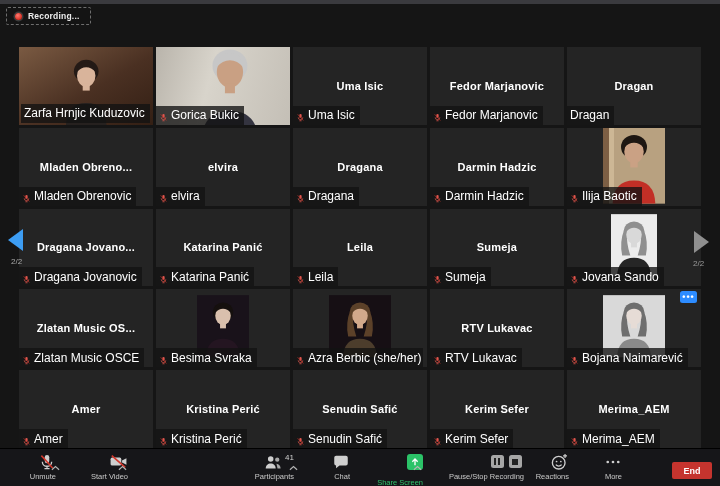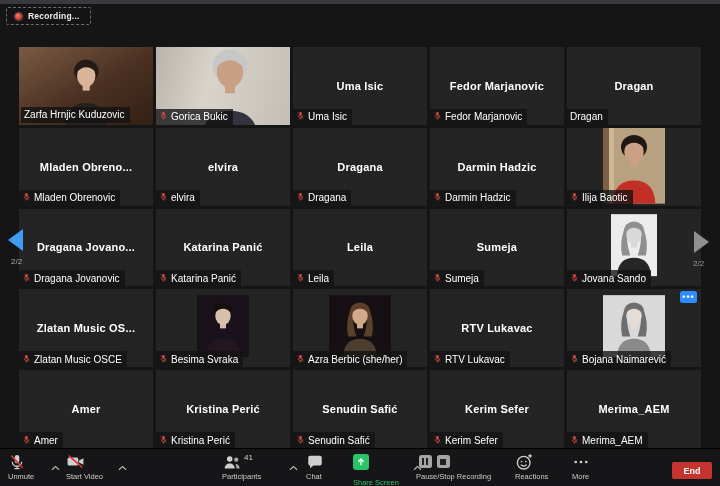--- a/index.html
+++ b/index.html
@@ -19,8 +19,8 @@
   .tile.active{outline:2px solid #d3e14f;outline-offset:-2px;box-shadow:inset 0 0 0 3px rgba(150,200,60,.35);}
   .center-name{position:absolute;inset:0;display:flex;align-items:center;justify-content:center;
                font-weight:bold;font-size:11px;color:#fff;letter-spacing:.2px;white-space:nowrap;}
-  .name-tag{position:absolute;left:0;bottom:0;max-width:97%;display:flex;align-items:flex-start;gap:3px;
-            background:rgba(18,18,18,.78);padding:2.5px 5px 2.5px 3px;font-size:10px;color:#fff;
+  .name-tag{position:absolute;left:0;bottom:0;max-width:97%;display:flex;align-items:flex-end;gap:3px;
+            background:rgba(18,18,18,.78);padding:2.5px 5px 2.5px 3px;font-size:12px;color:#fff;
             white-space:nowrap;overflow:hidden;box-sizing:border-box;}
   .tile.active .name-tag{left:2px;bottom:2px;}
   .tag-mic{display:flex;align-items:center;}

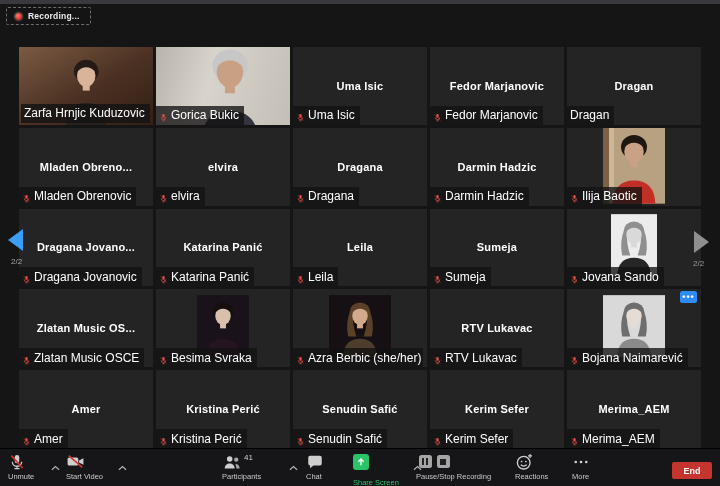--- a/index.html
+++ b/index.html
@@ -41,7 +41,7 @@
   .page-num.right{left:693px;top:259px;color:#9a9a9a;}
   
   .toolbar{position:absolute;left:0;top:448px;width:720px;height:38px;background:#161619;border-top:1px solid #000;}
-  .tb-item{position:absolute;top:0;height:38px;display:flex;flex-direction:column;align-items:flex-start;
+  .tb-item{position:absolute;top:0;height:38px;display:flex;flex-direction:column;align-items:flex-end;
            padding-top:4px;box-sizing:border-box;cursor:pointer;}
   .icon-row{height:17px;display:flex;align-items:center;justify-content:center;}
   .tb-label{font-size:7.5px;color:#c9c9c9;margin-top:2px;white-space:nowrap;}

